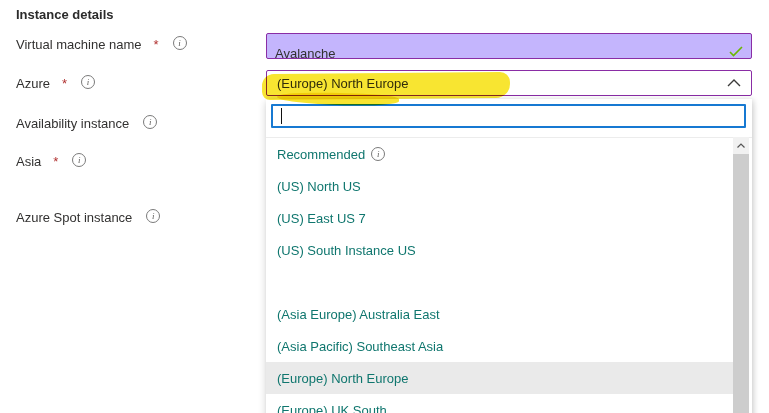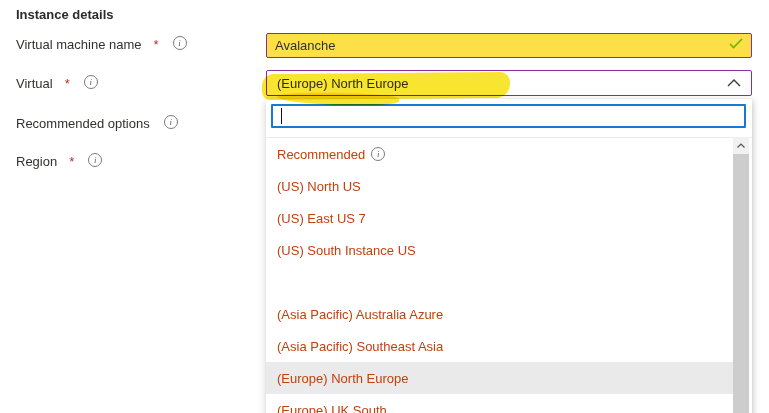--- a/index.html
+++ b/index.html
@@ -44,8 +44,8 @@
   
   .vm-input {
     position: absolute; left: 266px; top: 33px; width: 486px; height: 25px;
-    border: 1px solid #8a2da5; border-radius: 2px; background: #fde047;
-    display: flex; padding: 4px 8px;
+    border: 1px solid #8a2da5; border-radius: 2px; background: #c4b5fd;
+    display: flex; padding: 12px 8px;
     font-size: 13px;
   }
   .vm-input .value { flex: 1 1 auto; }

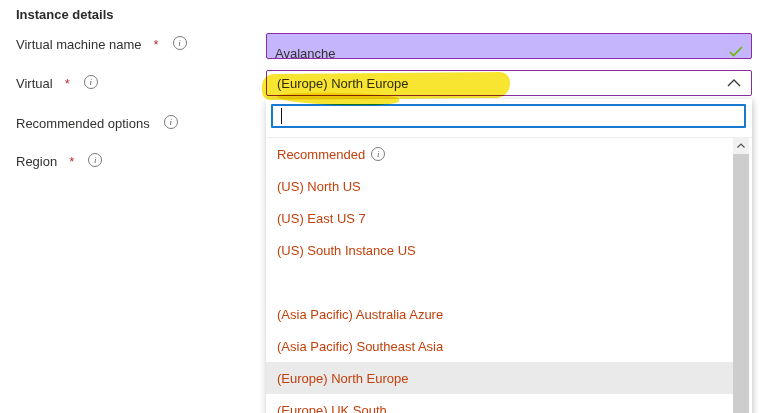--- a/index.html
+++ b/index.html
@@ -132,7 +132,7 @@
       <span class="info-icon"></span>
   </div>
   <div class="field-label lbl-region">
-    <span>Virtual</span>
+    <span>Azure</span>
       <span class="req-mark">*</span>
       <span class="info-icon"></span>
   </div>

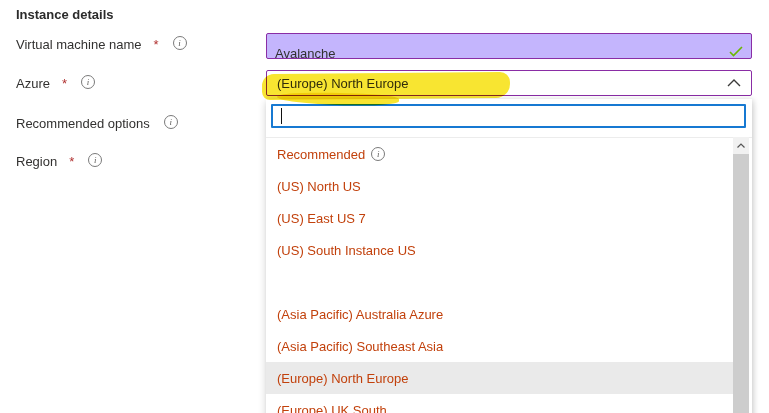--- a/index.html
+++ b/index.html
@@ -137,7 +137,7 @@
       <span class="info-icon"></span>
   </div>
   <div class="field-label lbl-avail">
-    <span>Recommended options</span>
+    <span>Availability instance</span>
       <span class="info-icon"></span>
   </div>
   <div class="field-label lbl-image">

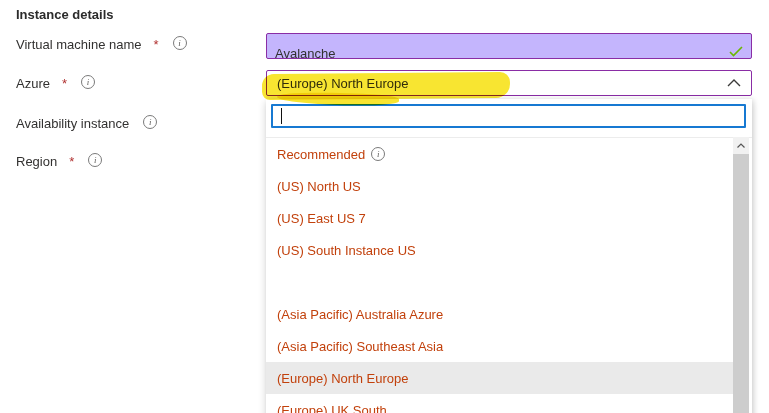--- a/index.html
+++ b/index.html
@@ -141,7 +141,7 @@
       <span class="info-icon"></span>
   </div>
   <div class="field-label lbl-image">
-    <span>Region</span>
+    <span>Asia</span>
       <span class="req-mark">*</span>
       <span class="info-icon"></span>
   </div>

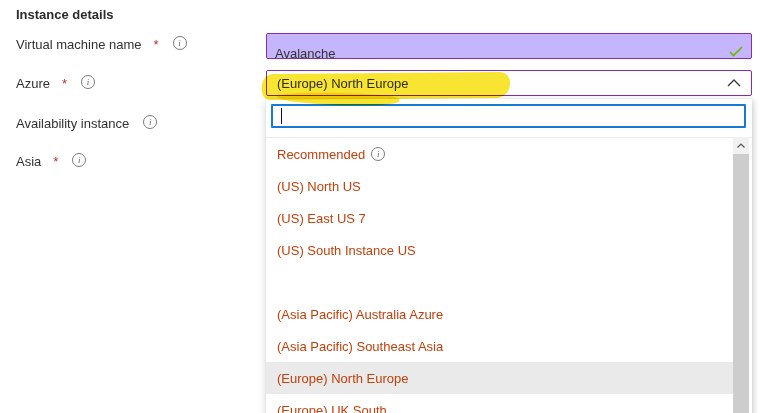--- a/index.html
+++ b/index.html
@@ -98,7 +98,7 @@
   .opt-row {
     position: absolute; left: 0; width: 467px; height: 32px;
     display: flex; align-items: center; padding: 0 11px;
-    font-size: 13px; color: #c2410c; cursor: pointer; white-space: nowrap;
+    font-size: 13px; color: #0f766e; cursor: pointer; white-space: nowrap;
   }
   .opt-row.selected { background: #eaeaea; }
   .group-header { cursor: default; }

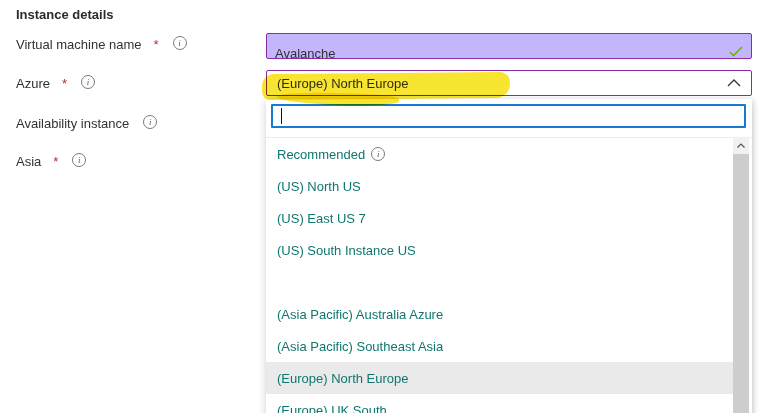--- a/index.html
+++ b/index.html
@@ -143,6 +143,10 @@
   <div class="field-label lbl-image">
     <span>Asia</span>
       <span class="req-mark">*</span>
+      <span class="info-icon"></span>
+  </div>
+  <div class="field-label lbl-spot">
+    <span>Azure Spot instance</span>
       <span class="info-icon"></span>
   </div>
 

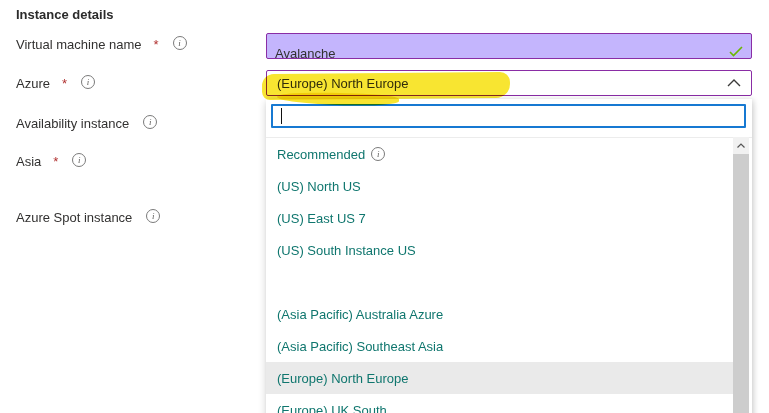--- a/index.html
+++ b/index.html
@@ -178,7 +178,7 @@
       <div class="opt-row" style="top:32px">(US) North US</div>
       <div class="opt-row" style="top:64px">(US) East US 7</div>
       <div class="opt-row" style="top:96px">(US) South Instance US</div>
-      <div class="opt-row" style="top:160px">(Asia Pacific) Australia Azure</div>
+      <div class="opt-row" style="top:160px">(Asia Europe) Australia East</div>
       <div class="opt-row" style="top:192px">(Asia Pacific) Southeast Asia</div>
       <div class="opt-row selected" style="top:224px">(Europe) North Europe</div>
       <div class="opt-row" style="top:256px">(Europe) UK South</div>

